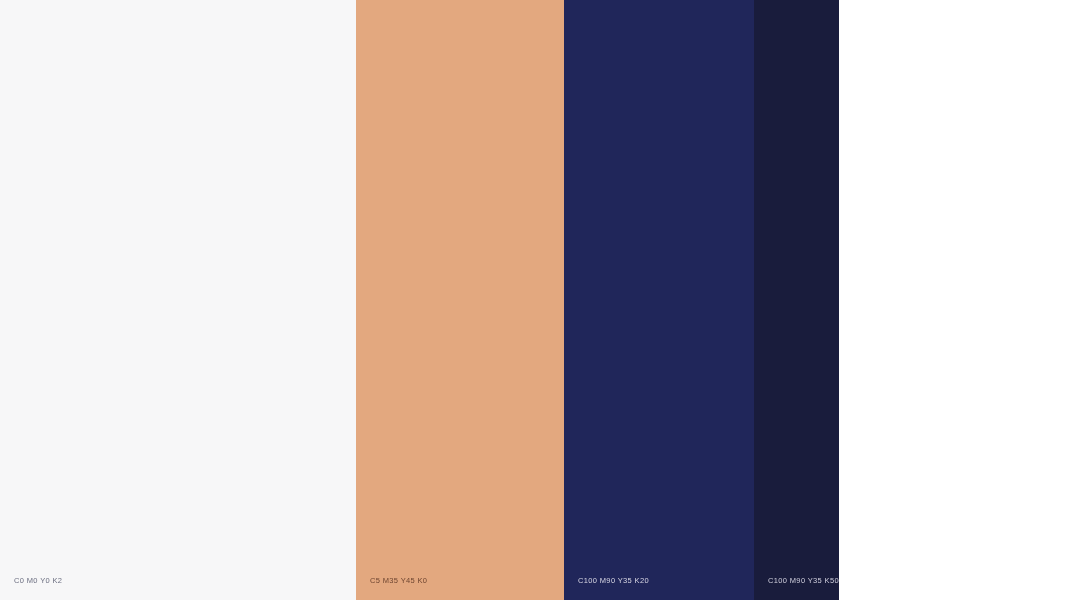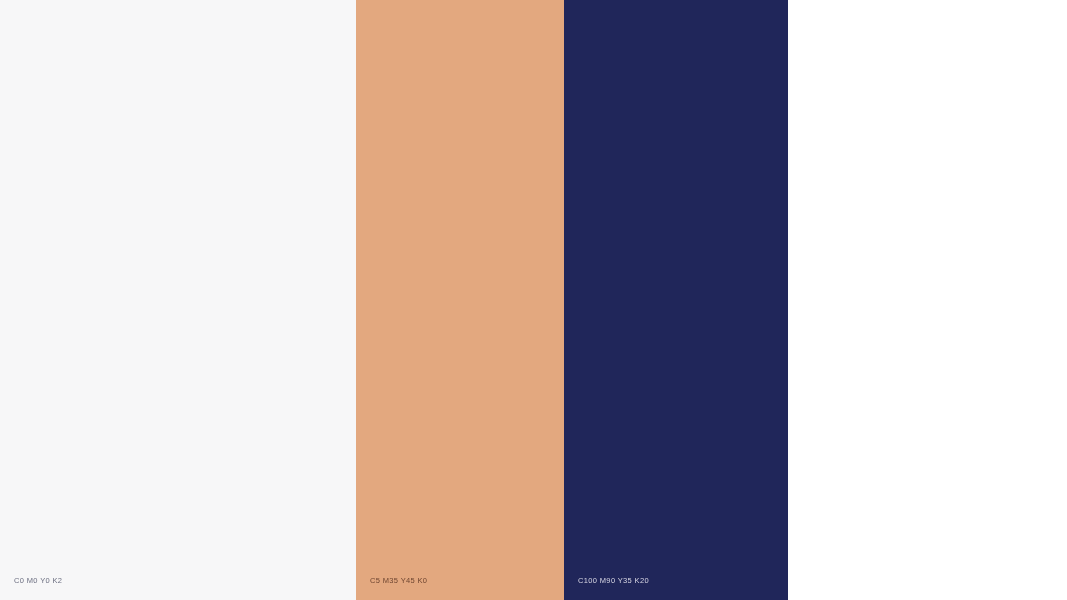--- a/index.html
+++ b/index.html
@@ -50,7 +50,7 @@
     <div class="swatch" style="width: 208px; background: rgb(227, 168, 127);">
       <span class="swatch-label" style="color: rgb(110, 69, 48); text-align: right;">C5 M35 Y45 K0</span>
     </div>
-    <div class="swatch" style="width: 224px; background: rgb(32, 38, 90);">
+    <div class="swatch" style="width: 190px; background: rgb(32, 38, 90);">
       <span class="swatch-label" style="color: rgb(216, 215, 228);">C100 M90 Y35 K20</span>
     </div>
   </div>

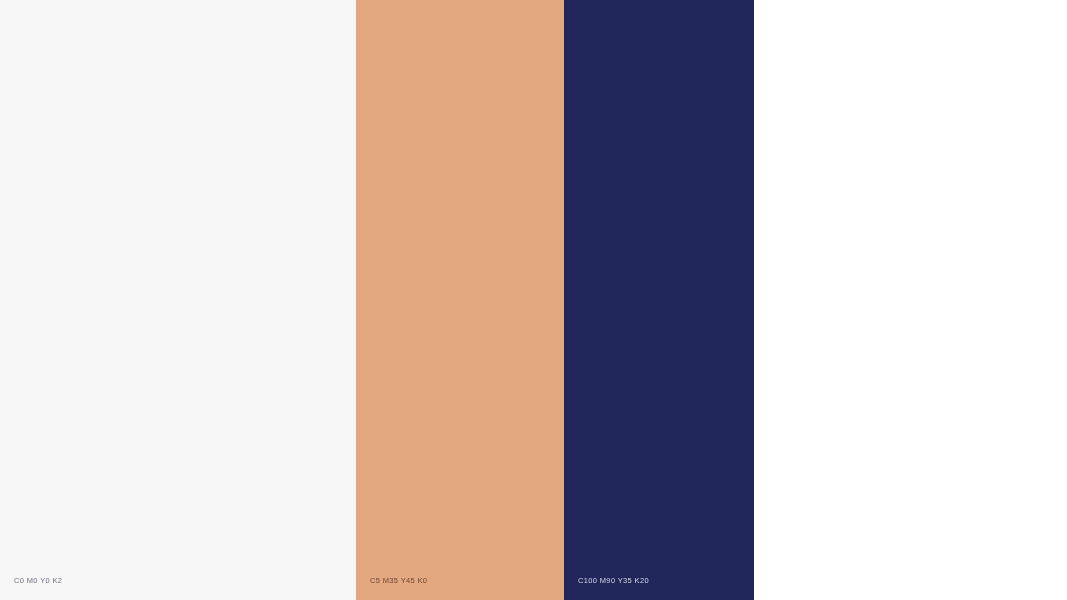--- a/index.html
+++ b/index.html
@@ -53,6 +53,9 @@
     <div class="swatch" style="width: 190px; background: rgb(32, 38, 90);">
       <span class="swatch-label" style="color: rgb(216, 215, 228);">C100 M90 Y35 K20</span>
     </div>
+    <div class="swatch" style="width: 85px; background: rgb(25, 28, 60);">
+      <span class="swatch-label" style="color: rgb(208, 207, 221);">C100 M90 Y35 K50</span>
+    </div>
   </div>
 
 </body></html>

